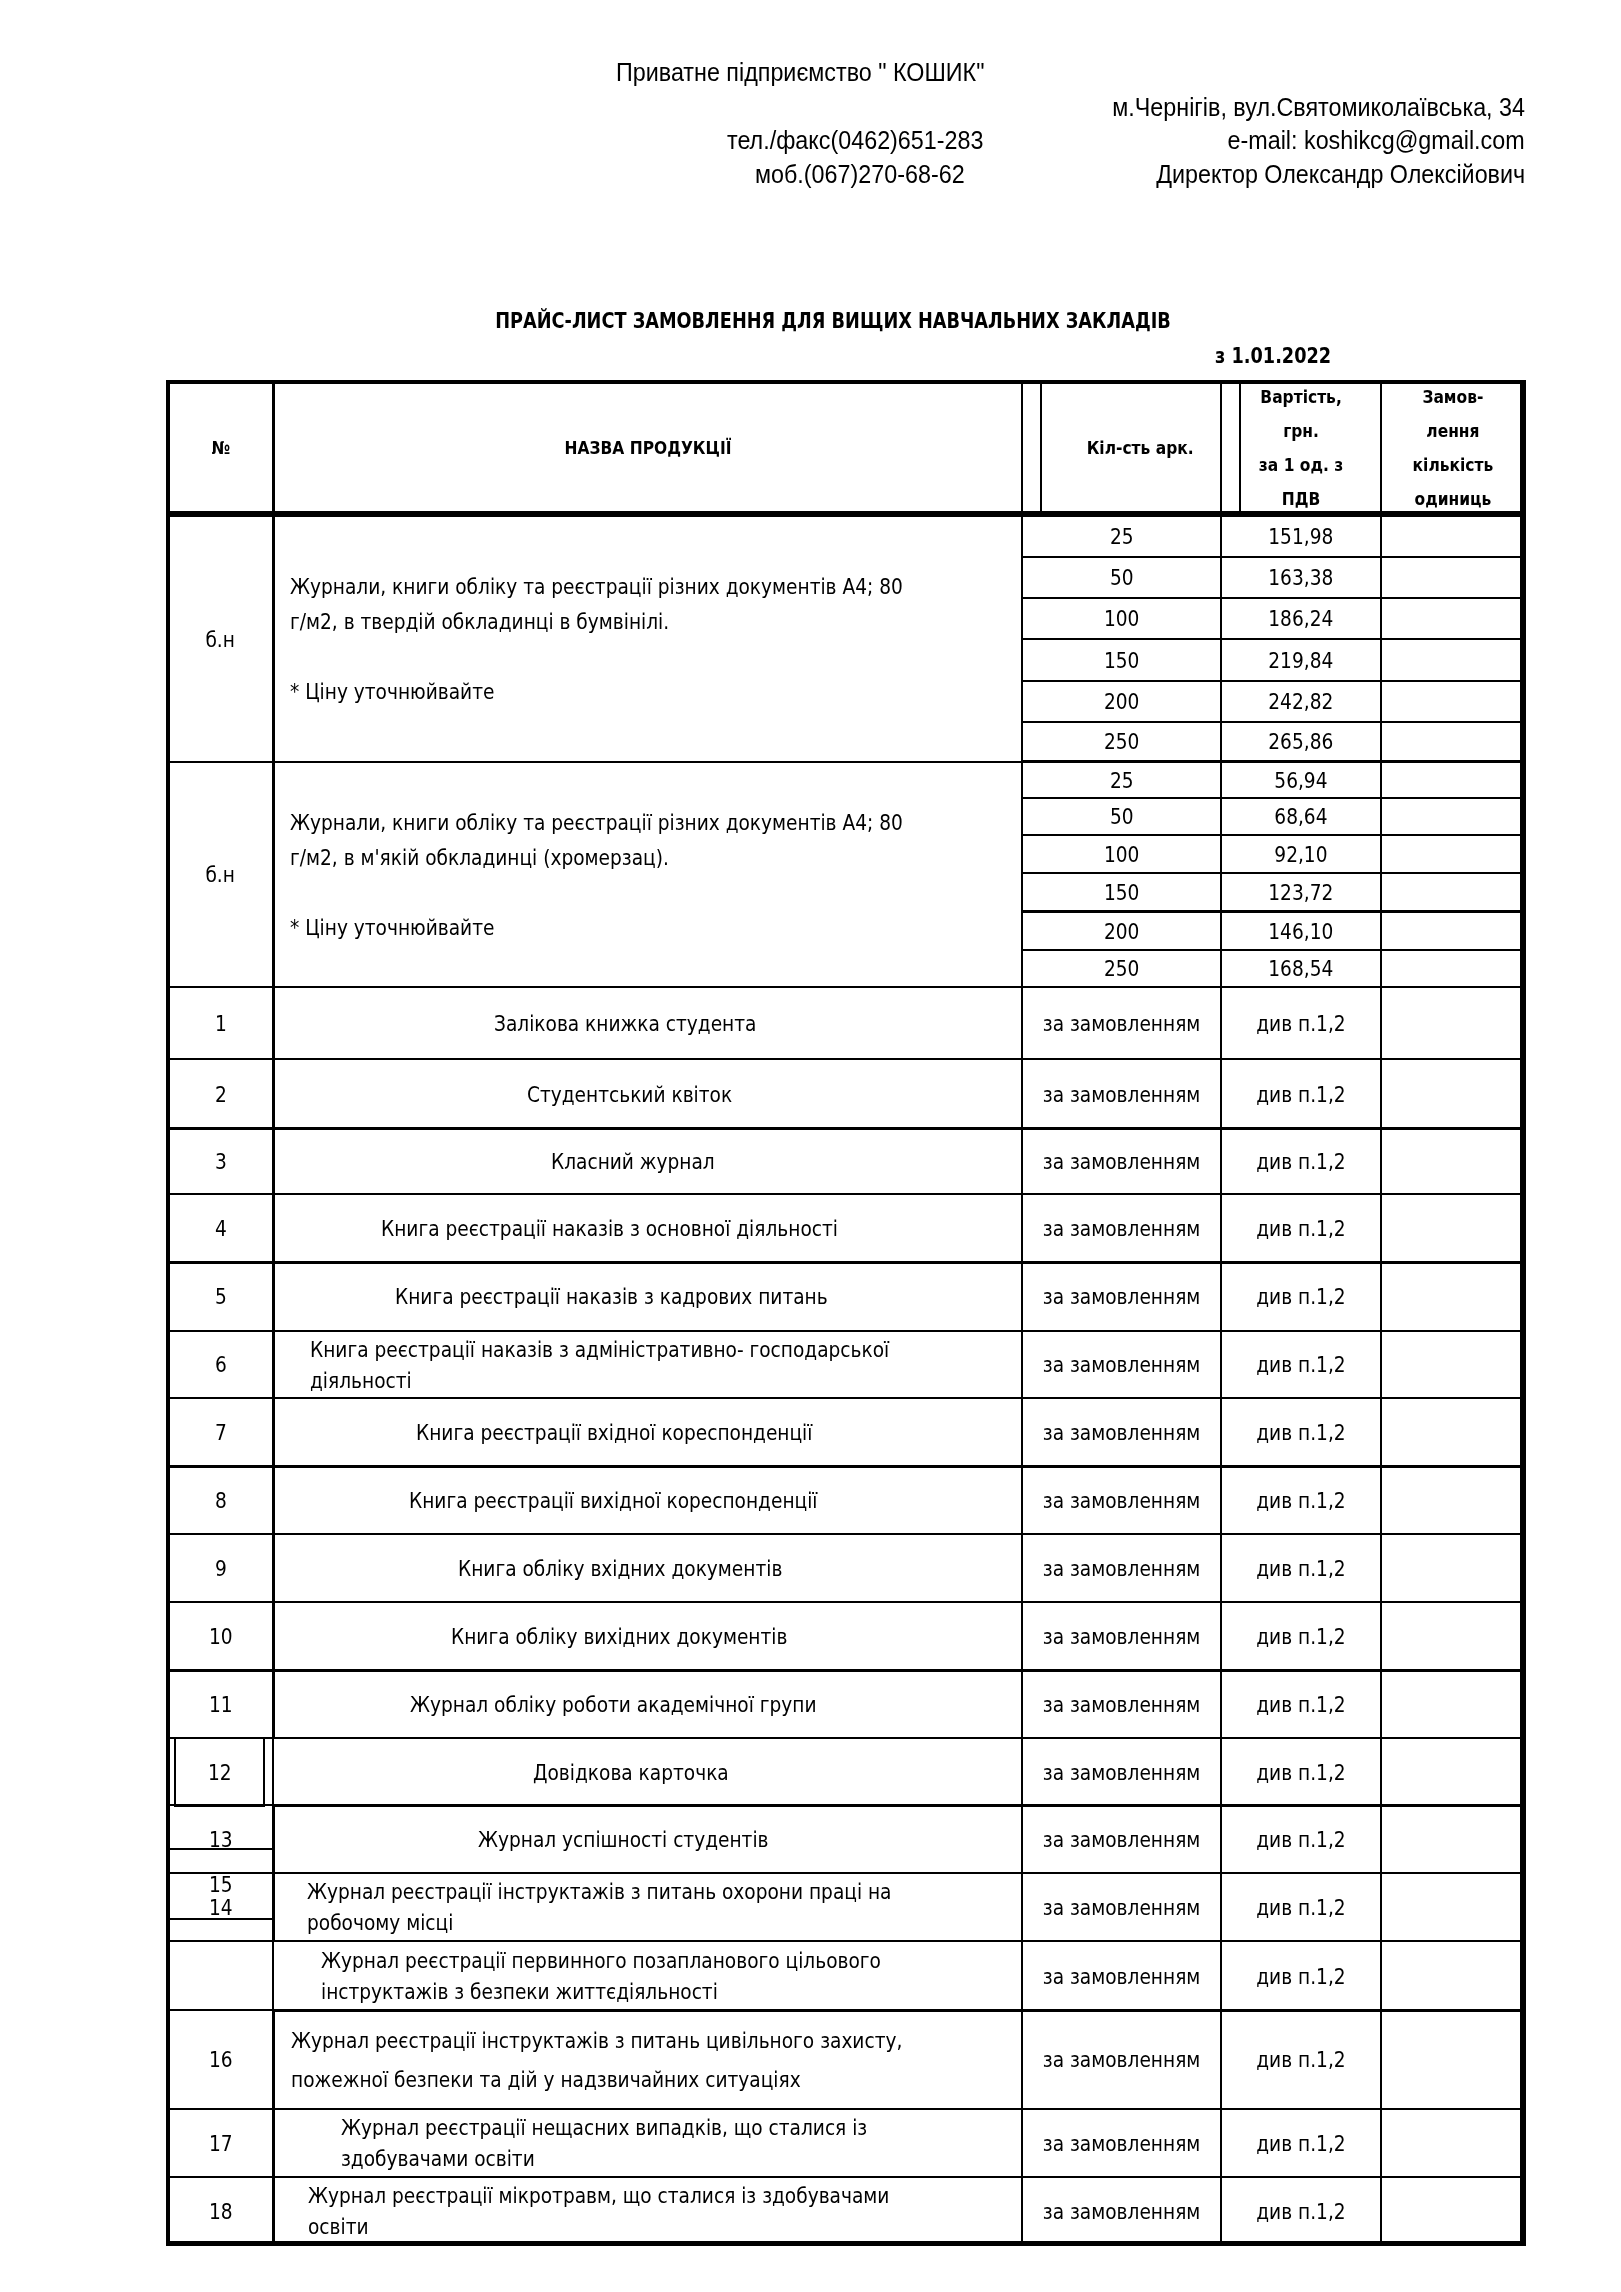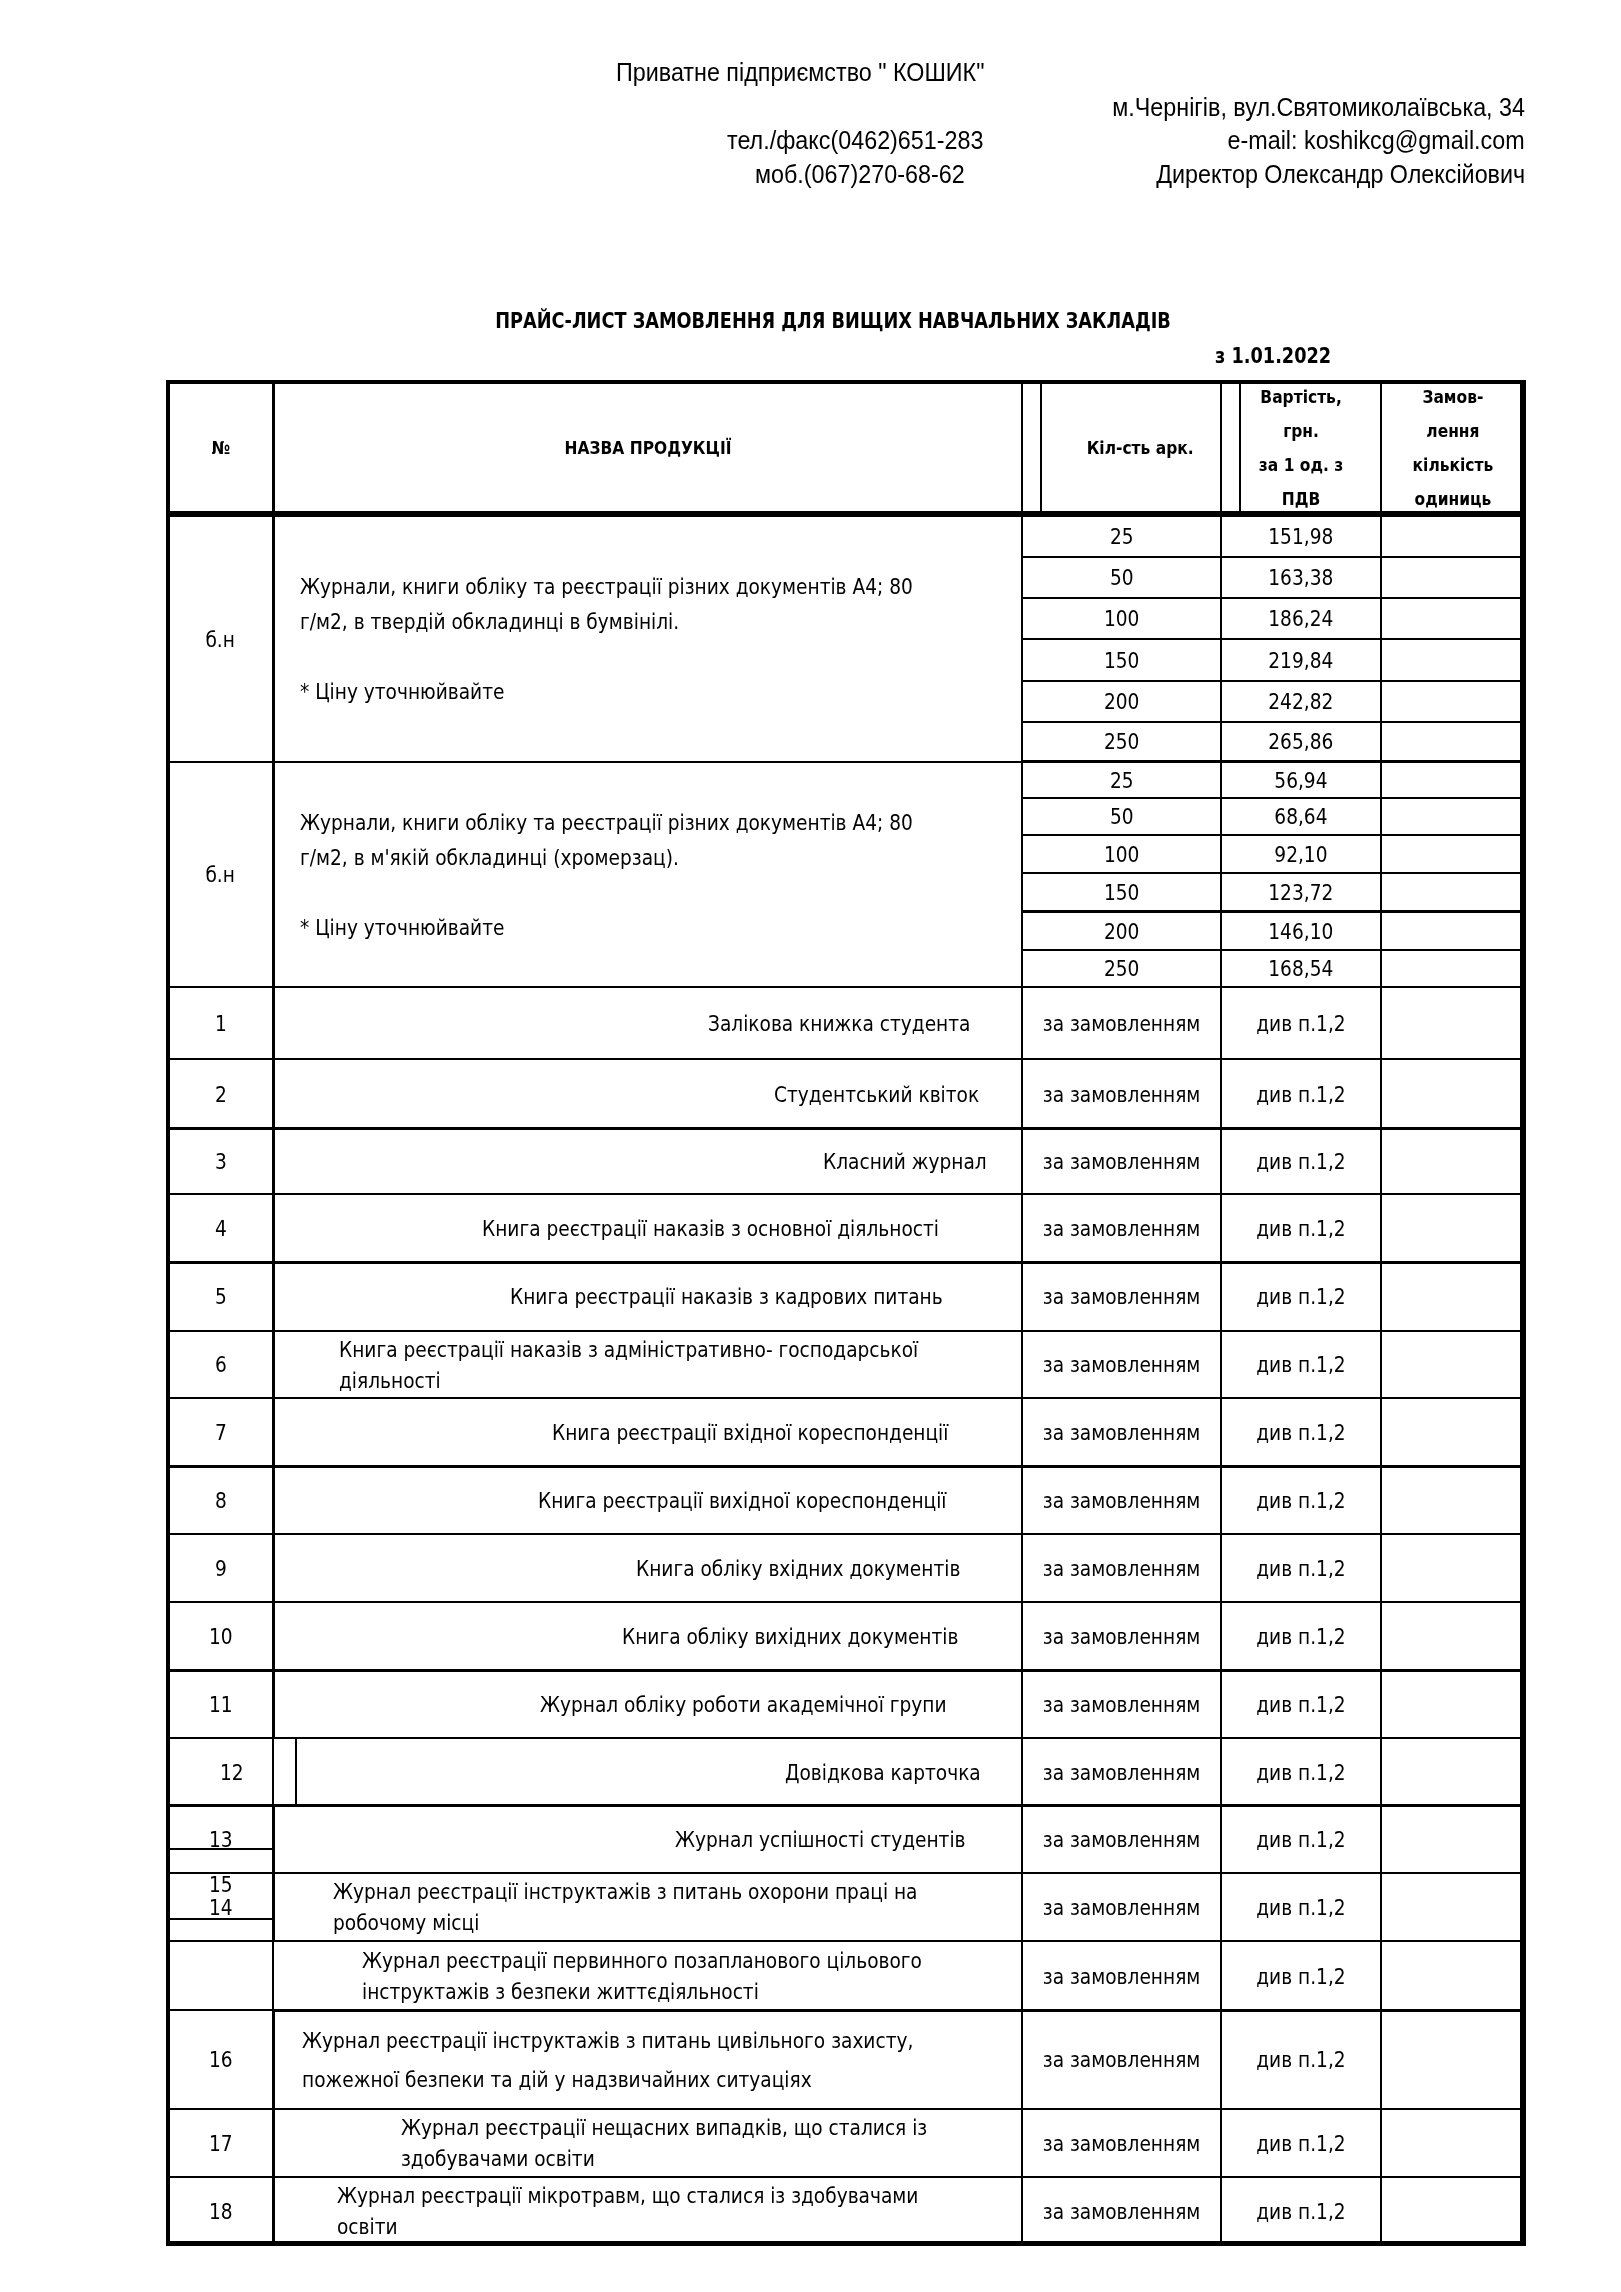--- a/index.html
+++ b/index.html
@@ -12,7 +12,7 @@
   .cell { position:absolute; box-sizing:border-box; border:2.5px solid #000; display:flex; align-items:center; font-size:21.6px; font-family:"DejaVu Sans", sans-serif; }
   .cell span { display:block; }
   .c { justify-content:center; text-align:center; }
-  .l { justify-content:flex-end; padding-left:5.9px; padding-right:8px; }
+  .l { justify-content:center; padding-left:5.9px; padding-right:8px; }
   .hb { font-weight:bold; font-size:18px; line-height:34px; }
   .txt { transform:scaleX(0.86); transform-origin:left center; white-space:nowrap; line-height:35px; }
   .txtc { transform:scaleX(0.86); transform-origin:center center; white-space:nowrap; }

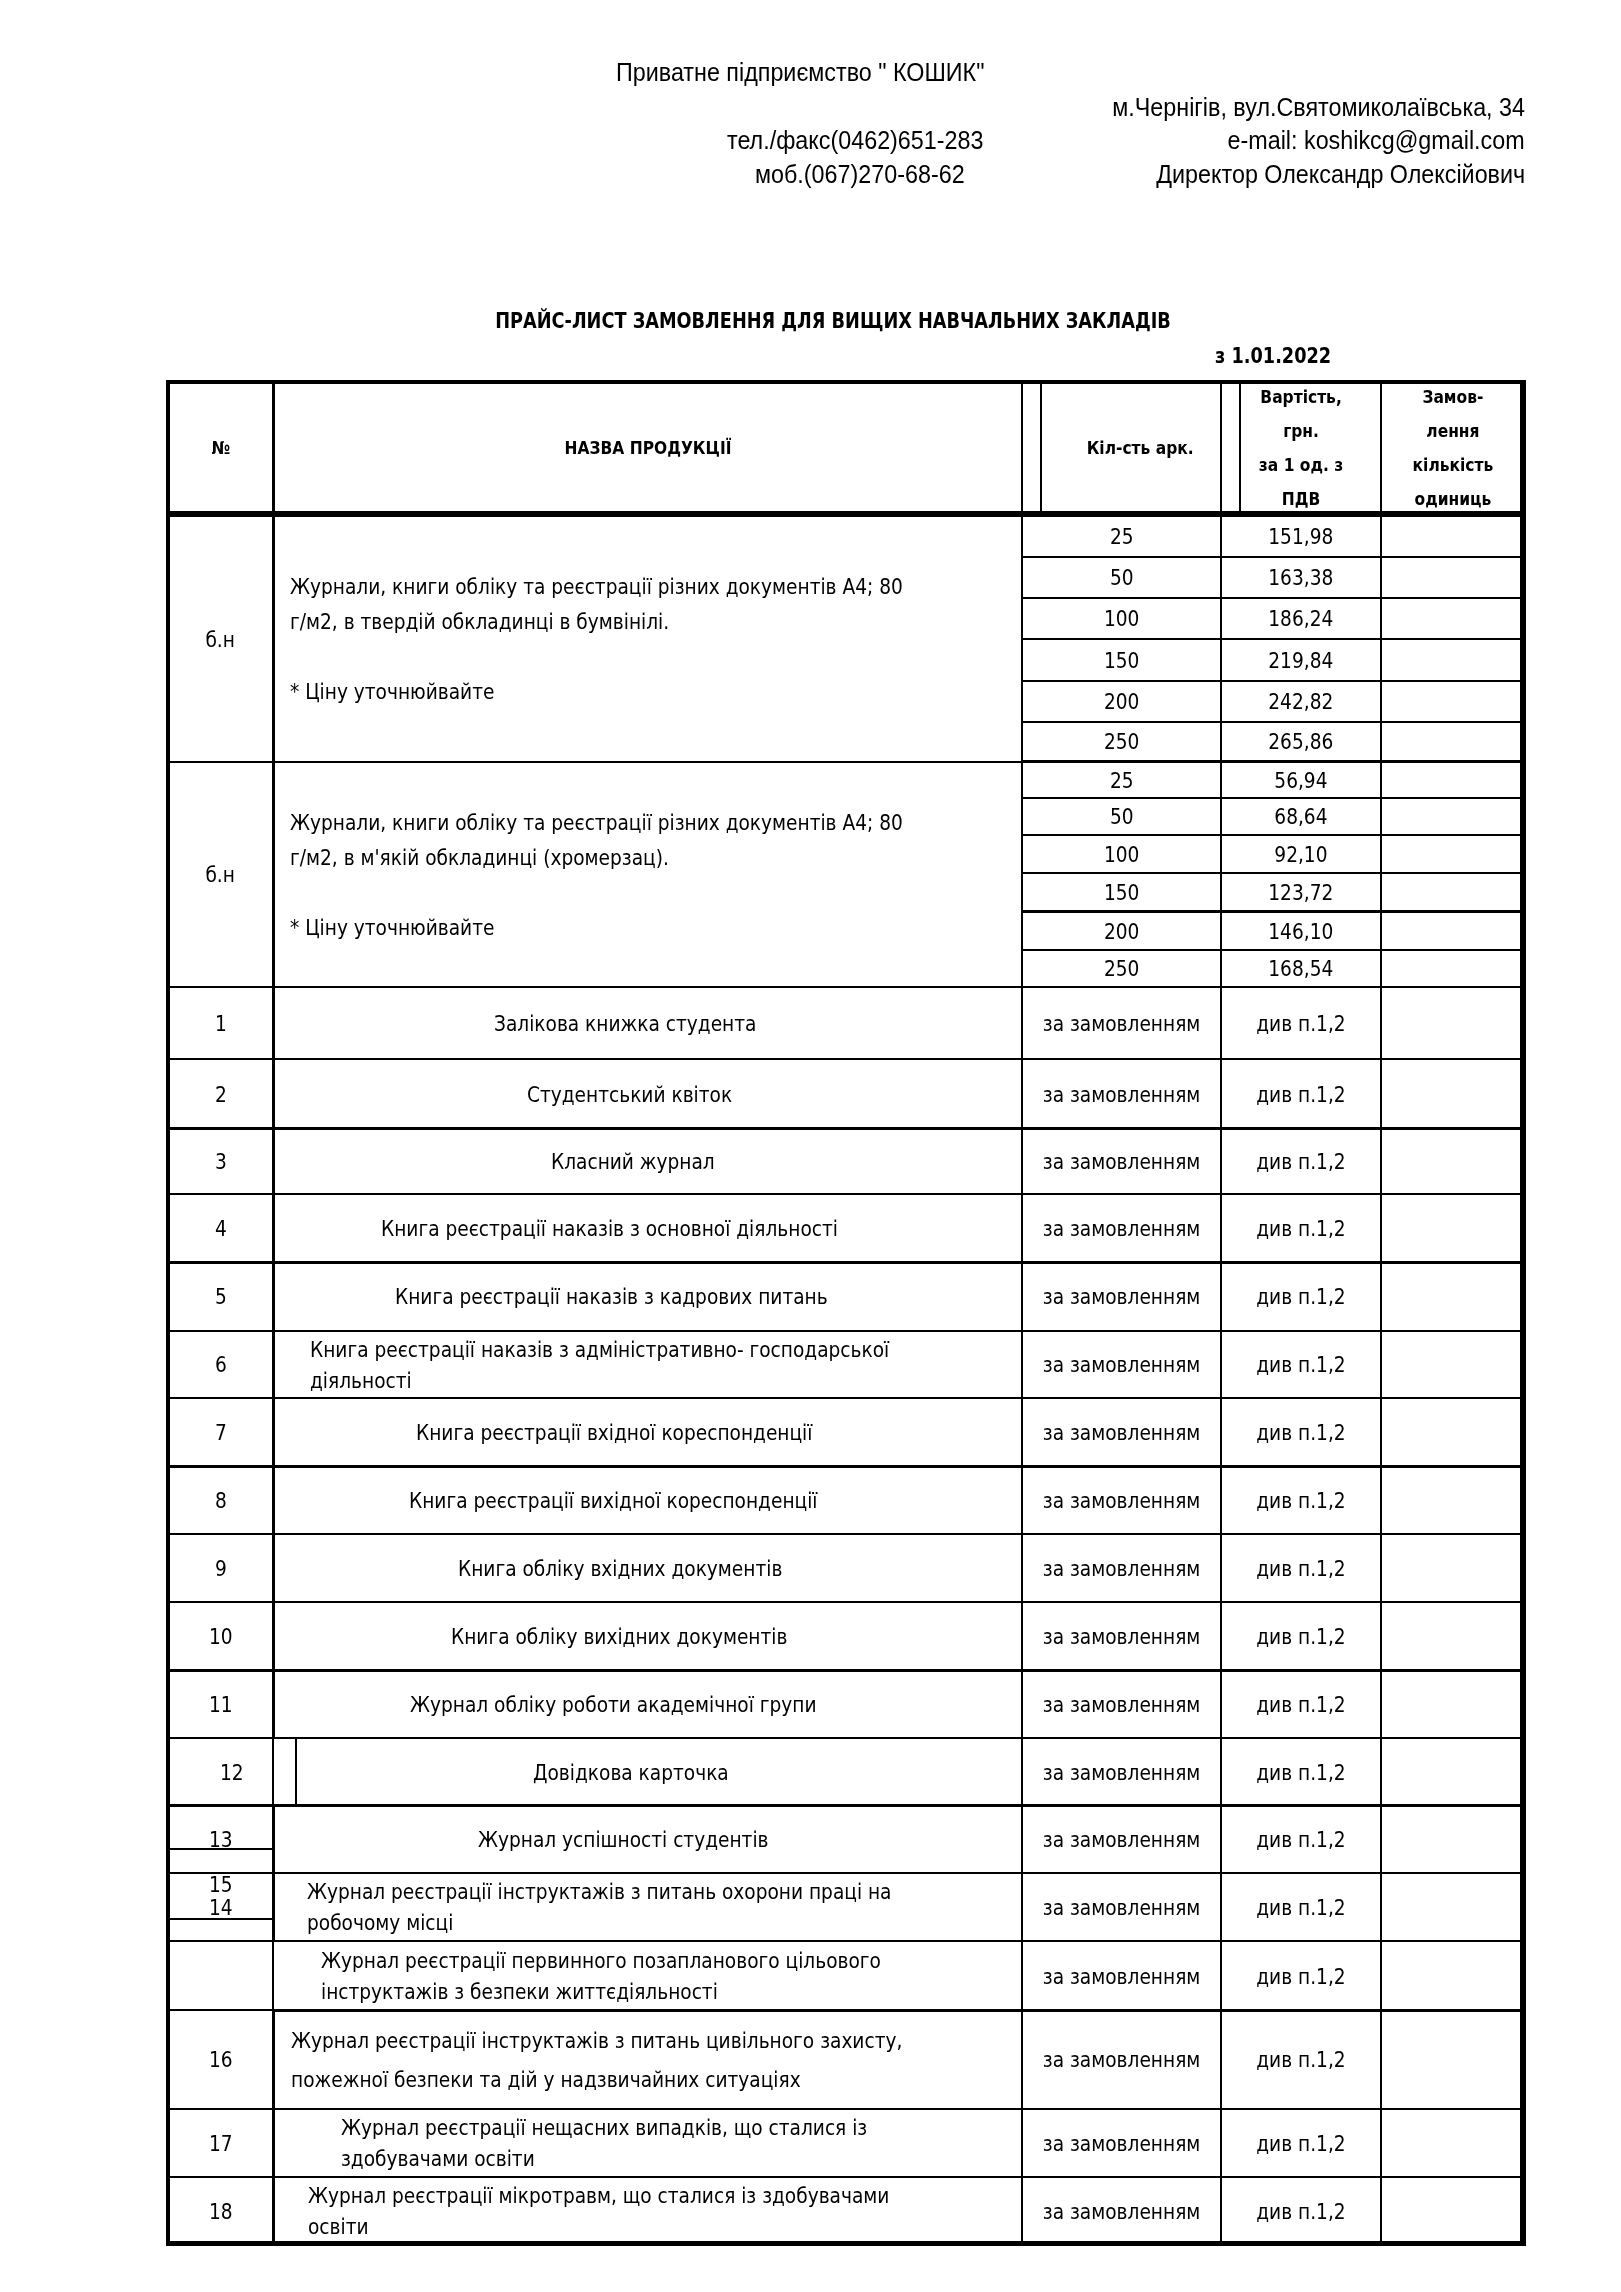--- a/index.html
+++ b/index.html
@@ -454,7 +454,7 @@
       </div>
     </div>
     <div class="cell c" style="left: 1380px; top: 1669px; width: 146px; height: 70px;"></div>
-    <div class="cell c" style="left: 166px; top: 1737px; width: 131px; height: 70px;">
+    <div class="cell c" style="left: 174px; top: 1737px; width: 91px; height: 70px;">
       <div class="txtc">
         <span>12</span>
       </div>

